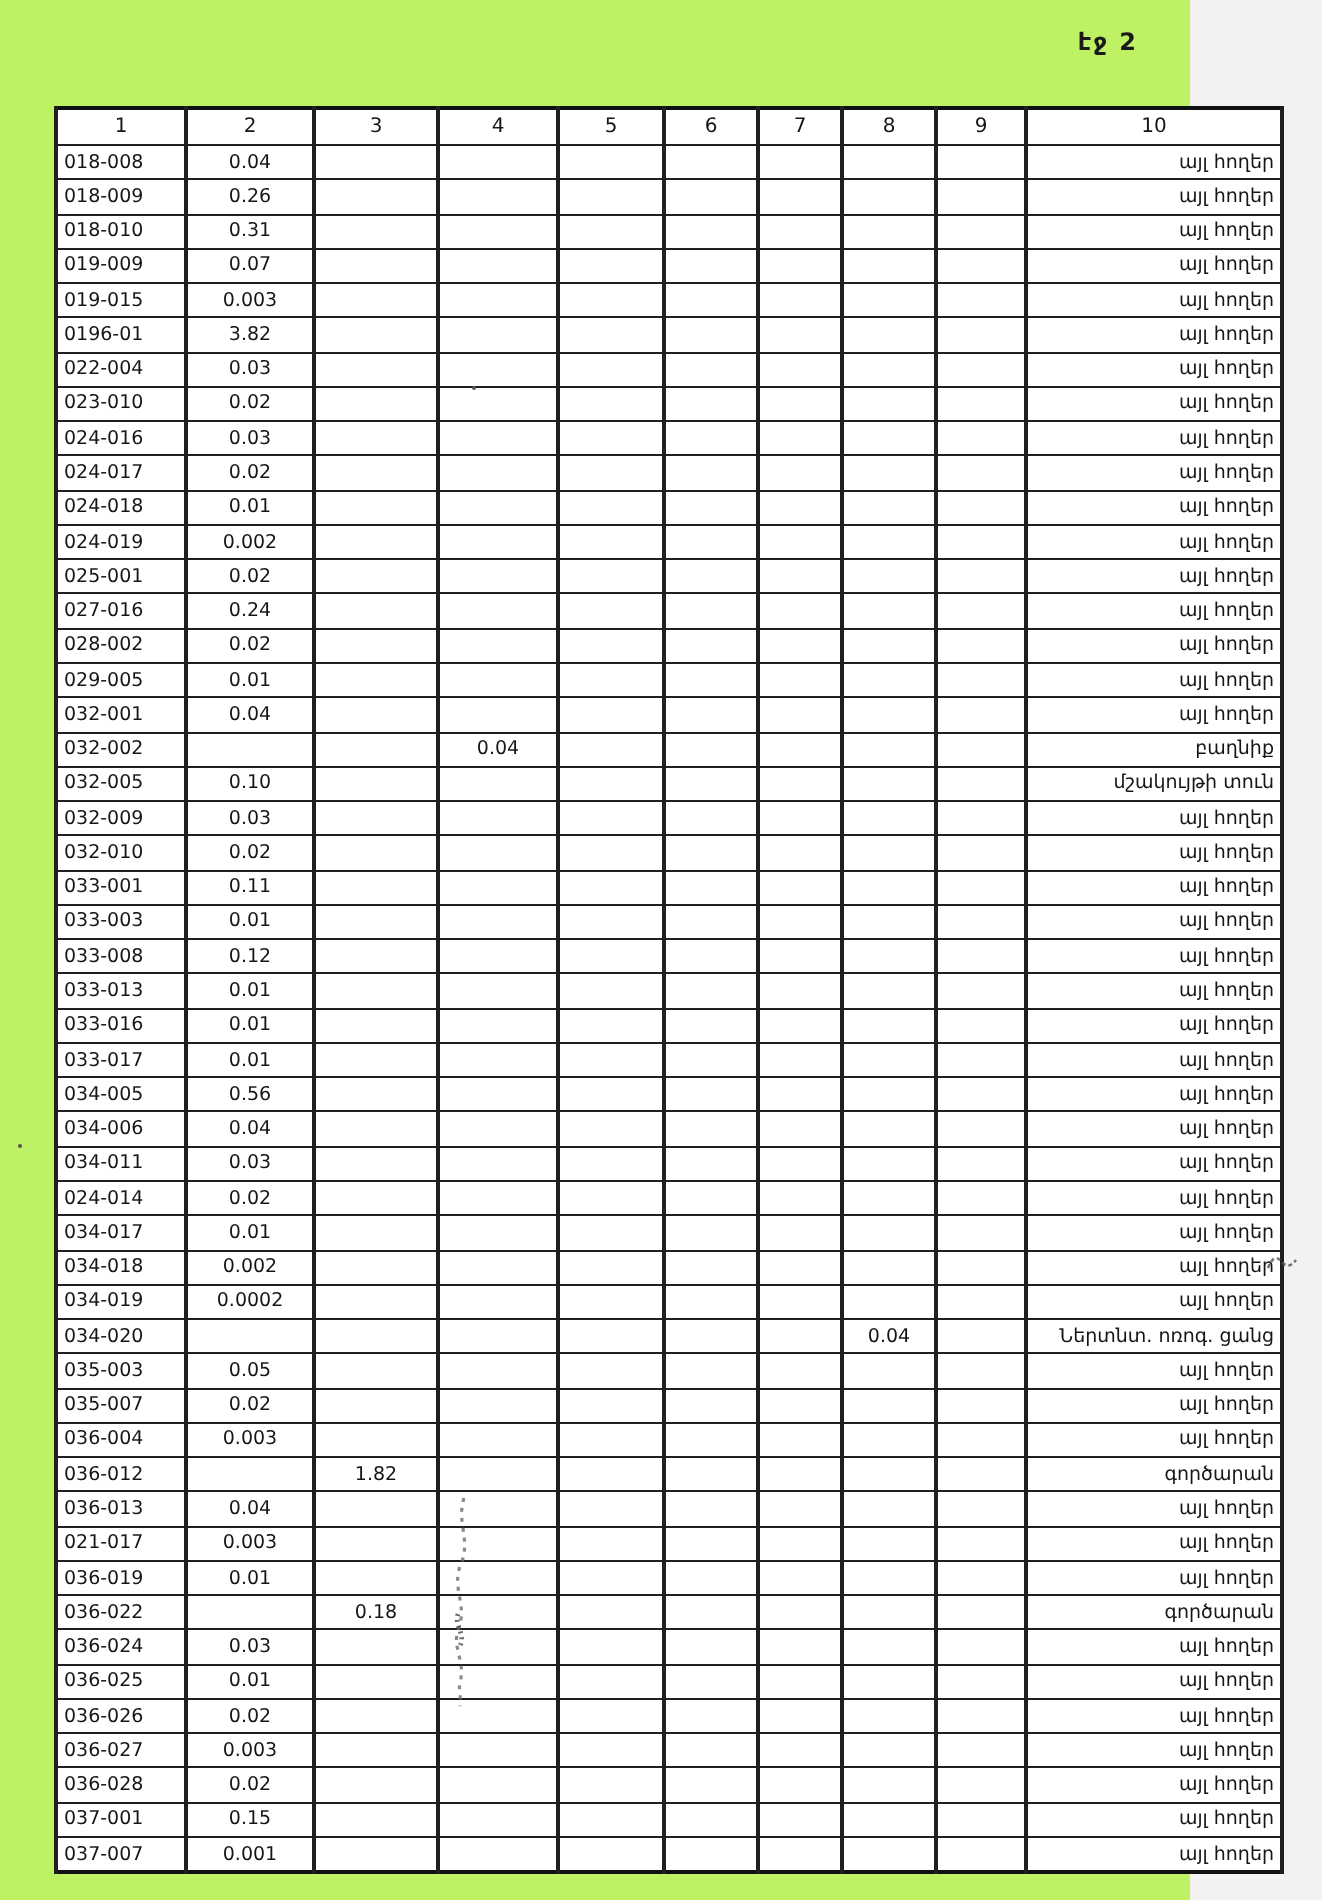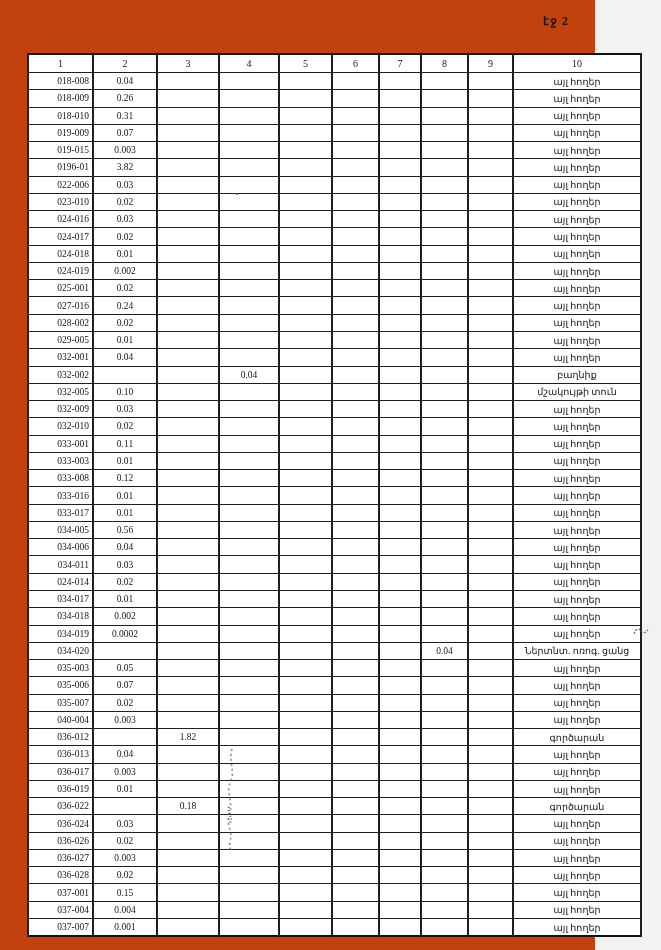--- a/index.html
+++ b/index.html
@@ -13,8 +13,7 @@
   }
   .page{
     position:absolute;left:0;top:0;width:595px;height:950px;
-    background:#c2410c;
-    font-family:Liberation Serif, serif;
+    background:#bef264;
   }
   .page-label{
     position:absolute;top:14px;right:26px;

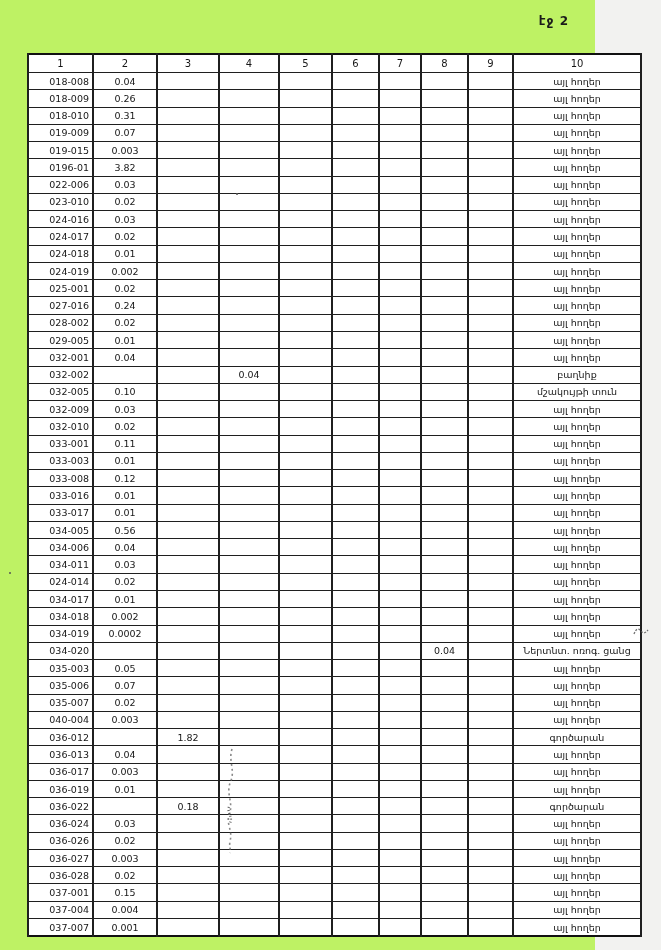--- a/index.html
+++ b/index.html
@@ -43,7 +43,7 @@
     font-size:10px;
   }
   tbody tr{height:16.35px;}
-  td.c0{text-align:right;}
+  td.c0{text-align:left;}
   td.c1,td.c2,td.c3,td.c4,td.c5,td.c6,td.c7,td.c8{text-align:center;}
   td.c9{text-align:center;}
   .artifact{position:absolute;pointer-events:none;}

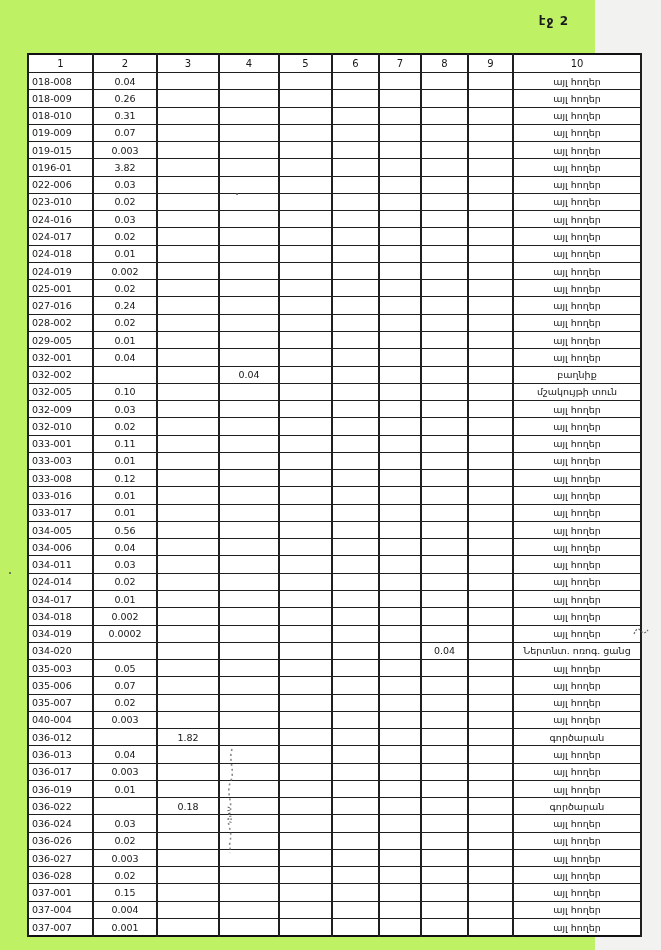--- a/index.html
+++ b/index.html
@@ -45,7 +45,7 @@
   tbody tr{height:16.35px;}
   td.c0{text-align:left;}
   td.c1,td.c2,td.c3,td.c4,td.c5,td.c6,td.c7,td.c8{text-align:center;}
-  td.c9{text-align:center;}
+  td.c9{text-align:right;}
   .artifact{position:absolute;pointer-events:none;}
   .speck{position:absolute;width:2px;height:2px;background:#555;border-radius:50%;}
 </style>

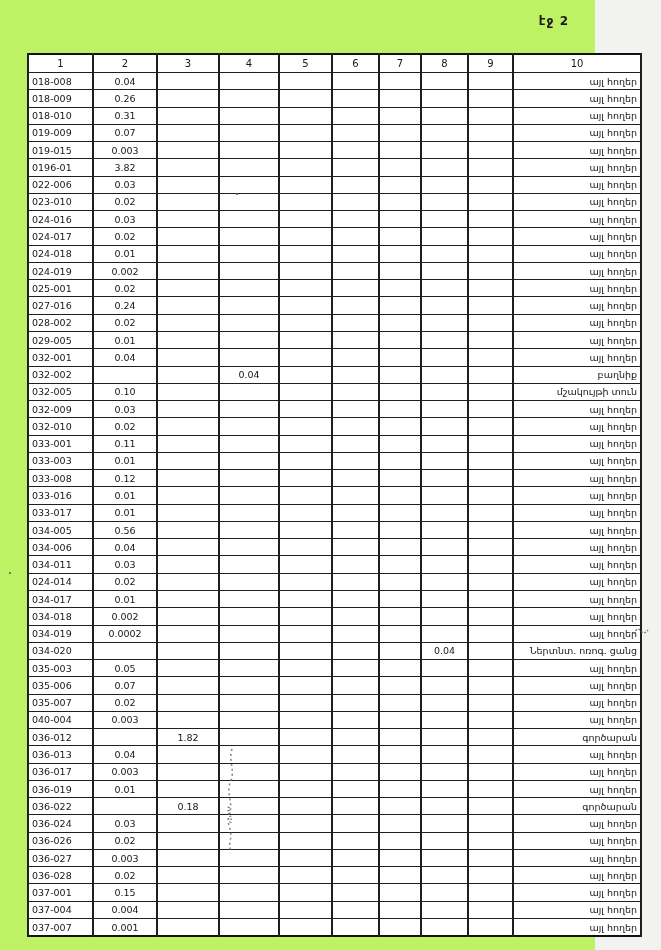--- a/index.html
+++ b/index.html
@@ -157,7 +157,7 @@
           <td class="c9">այլ հողեր</td>
         </tr>
         <tr>
-          <td class="c0">022-006</td>
+          <td class="c0">022-004</td>
           <td class="c1">0.03</td>
           <td class="c2"></td>
           <td class="c3"></td>

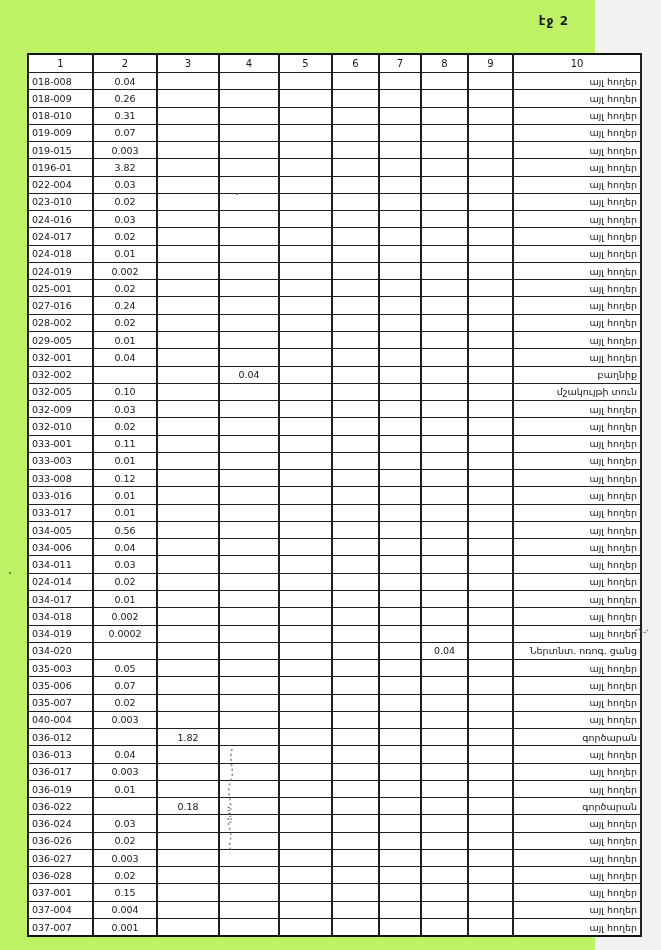--- a/index.html
+++ b/index.html
@@ -373,6 +373,18 @@
           <td class="c9">այլ հողեր</td>
         </tr>
         <tr>
+          <td class="c0">033-013</td>
+          <td class="c1">0.01</td>
+          <td class="c2"></td>
+          <td class="c3"></td>
+          <td class="c4"></td>
+          <td class="c5"></td>
+          <td class="c6"></td>
+          <td class="c7"></td>
+          <td class="c8"></td>
+          <td class="c9">այլ հողեր</td>
+        </tr>
+        <tr>
           <td class="c0">033-016</td>
           <td class="c1">0.01</td>
           <td class="c2"></td>

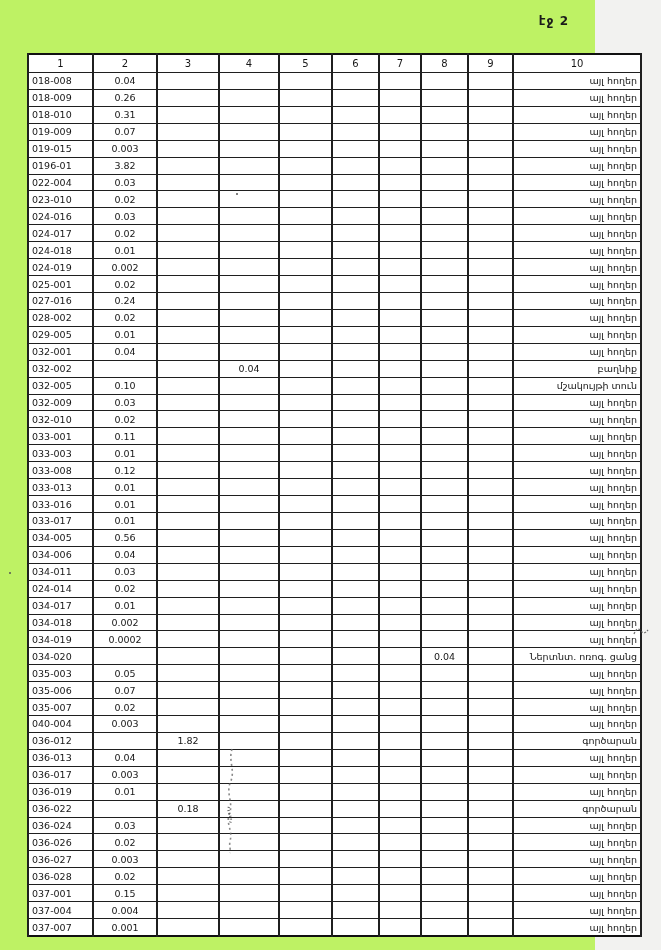--- a/index.html
+++ b/index.html
@@ -517,18 +517,6 @@
           <td class="c9">այլ հողեր</td>
         </tr>
         <tr>
-          <td class="c0">035-006</td>
-          <td class="c1">0.07</td>
-          <td class="c2"></td>
-          <td class="c3"></td>
-          <td class="c4"></td>
-          <td class="c5"></td>
-          <td class="c6"></td>
-          <td class="c7"></td>
-          <td class="c8"></td>
-          <td class="c9">այլ հողեր</td>
-        </tr>
-        <tr>
           <td class="c0">035-007</td>
           <td class="c1">0.02</td>
           <td class="c2"></td>

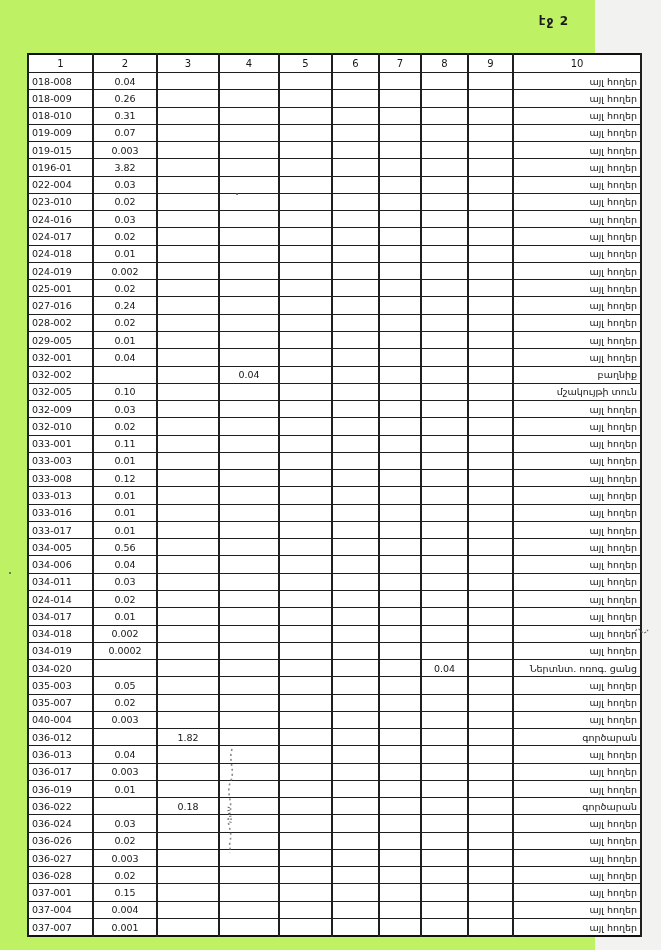--- a/index.html
+++ b/index.html
@@ -529,7 +529,7 @@
           <td class="c9">այլ հողեր</td>
         </tr>
         <tr>
-          <td class="c0">040-004</td>
+          <td class="c0">036-004</td>
           <td class="c1">0.003</td>
           <td class="c2"></td>
           <td class="c3"></td>

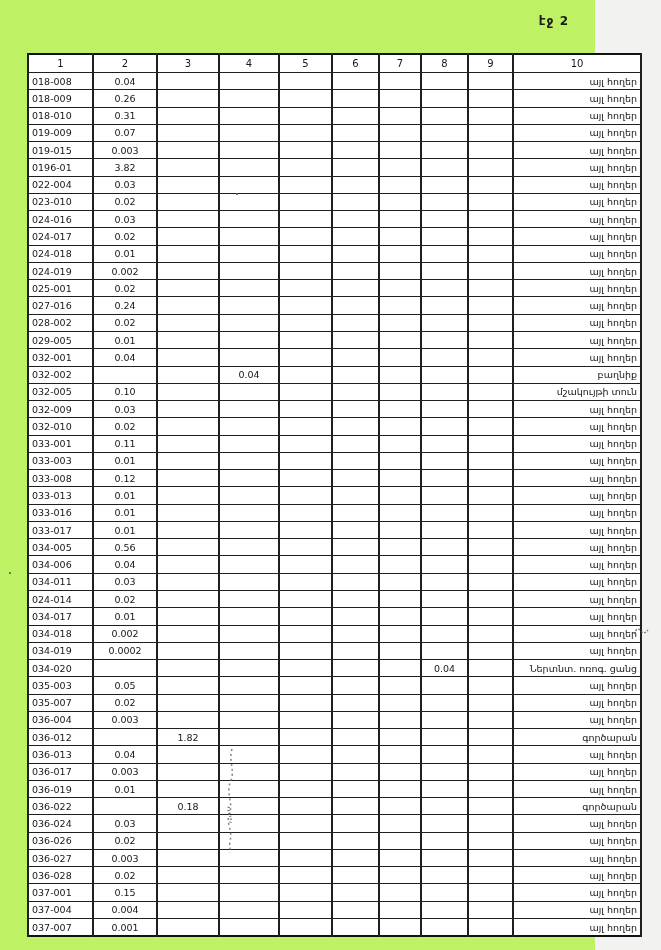--- a/index.html
+++ b/index.html
@@ -565,7 +565,7 @@
           <td class="c9">այլ հողեր</td>
         </tr>
         <tr>
-          <td class="c0">036-017</td>
+          <td class="c0">021-017</td>
           <td class="c1">0.003</td>
           <td class="c2"></td>
           <td class="c3"></td>

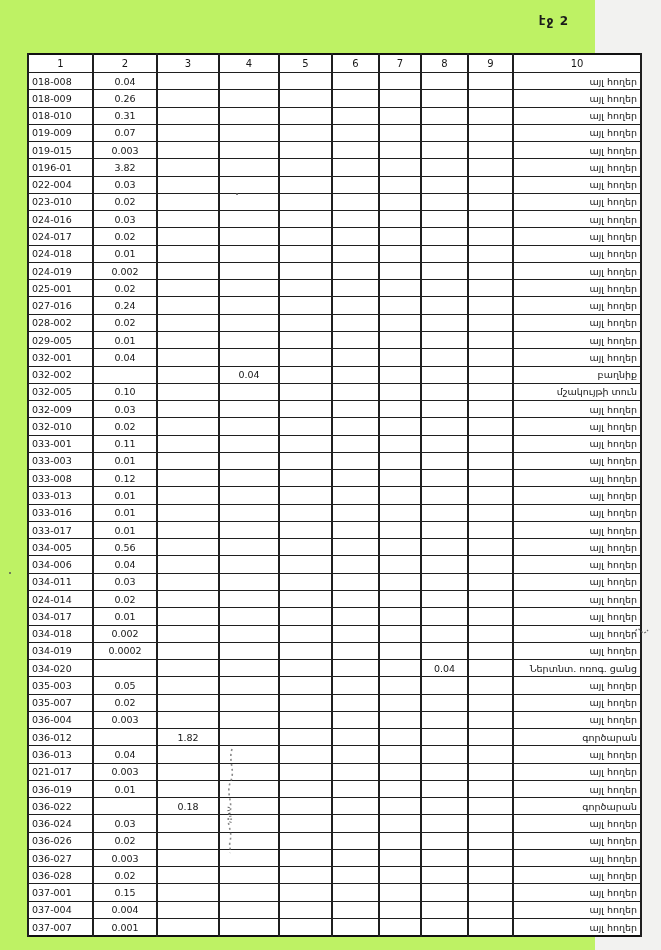--- a/index.html
+++ b/index.html
@@ -613,6 +613,18 @@
           <td class="c9">այլ հողեր</td>
         </tr>
         <tr>
+          <td class="c0">036-025</td>
+          <td class="c1">0.01</td>
+          <td class="c2"></td>
+          <td class="c3"></td>
+          <td class="c4"></td>
+          <td class="c5"></td>
+          <td class="c6"></td>
+          <td class="c7"></td>
+          <td class="c8"></td>
+          <td class="c9">այլ հողեր</td>
+        </tr>
+        <tr>
           <td class="c0">036-026</td>
           <td class="c1">0.02</td>
           <td class="c2"></td>

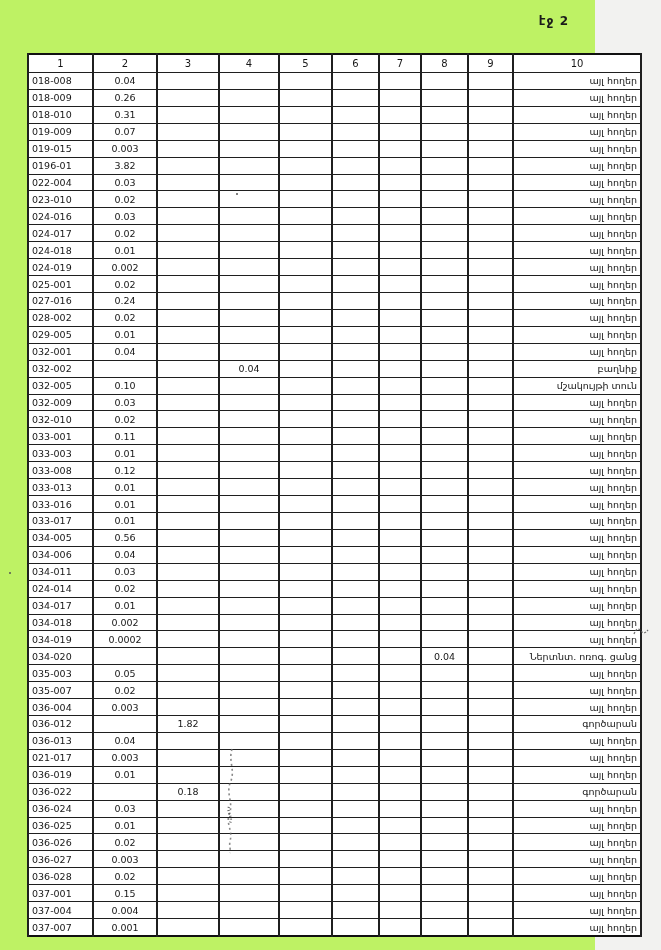--- a/index.html
+++ b/index.html
@@ -673,18 +673,6 @@
           <td class="c9">այլ հողեր</td>
         </tr>
         <tr>
-          <td class="c0">037-004</td>
-          <td class="c1">0.004</td>
-          <td class="c2"></td>
-          <td class="c3"></td>
-          <td class="c4"></td>
-          <td class="c5"></td>
-          <td class="c6"></td>
-          <td class="c7"></td>
-          <td class="c8"></td>
-          <td class="c9">այլ հողեր</td>
-        </tr>
-        <tr>
           <td class="c0">037-007</td>
           <td class="c1">0.001</td>
           <td class="c2"></td>

